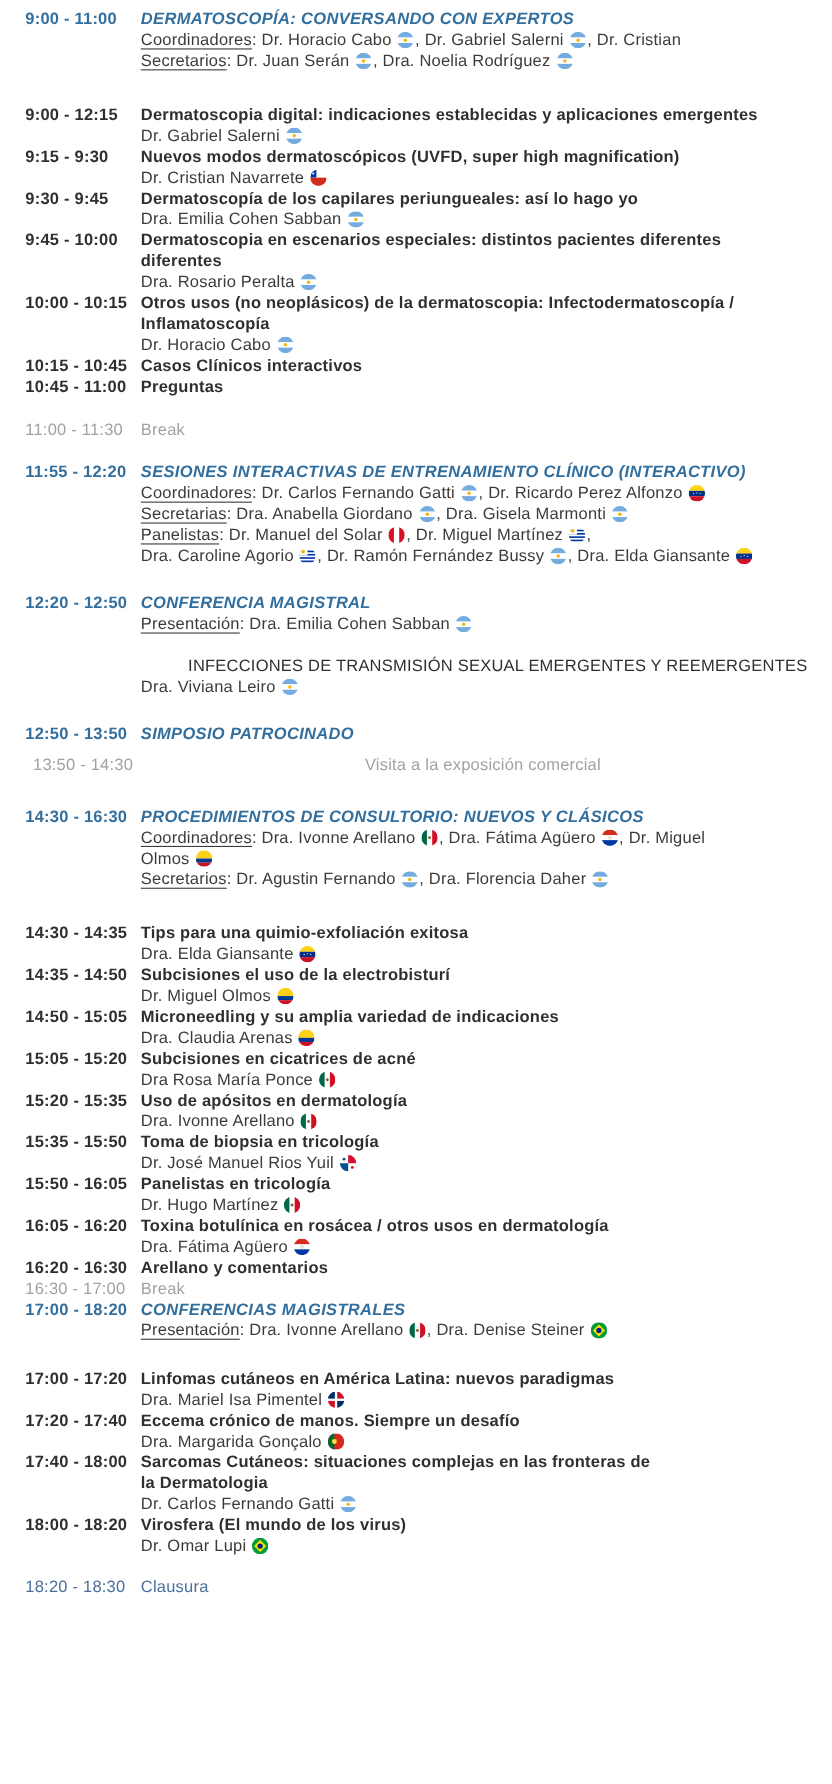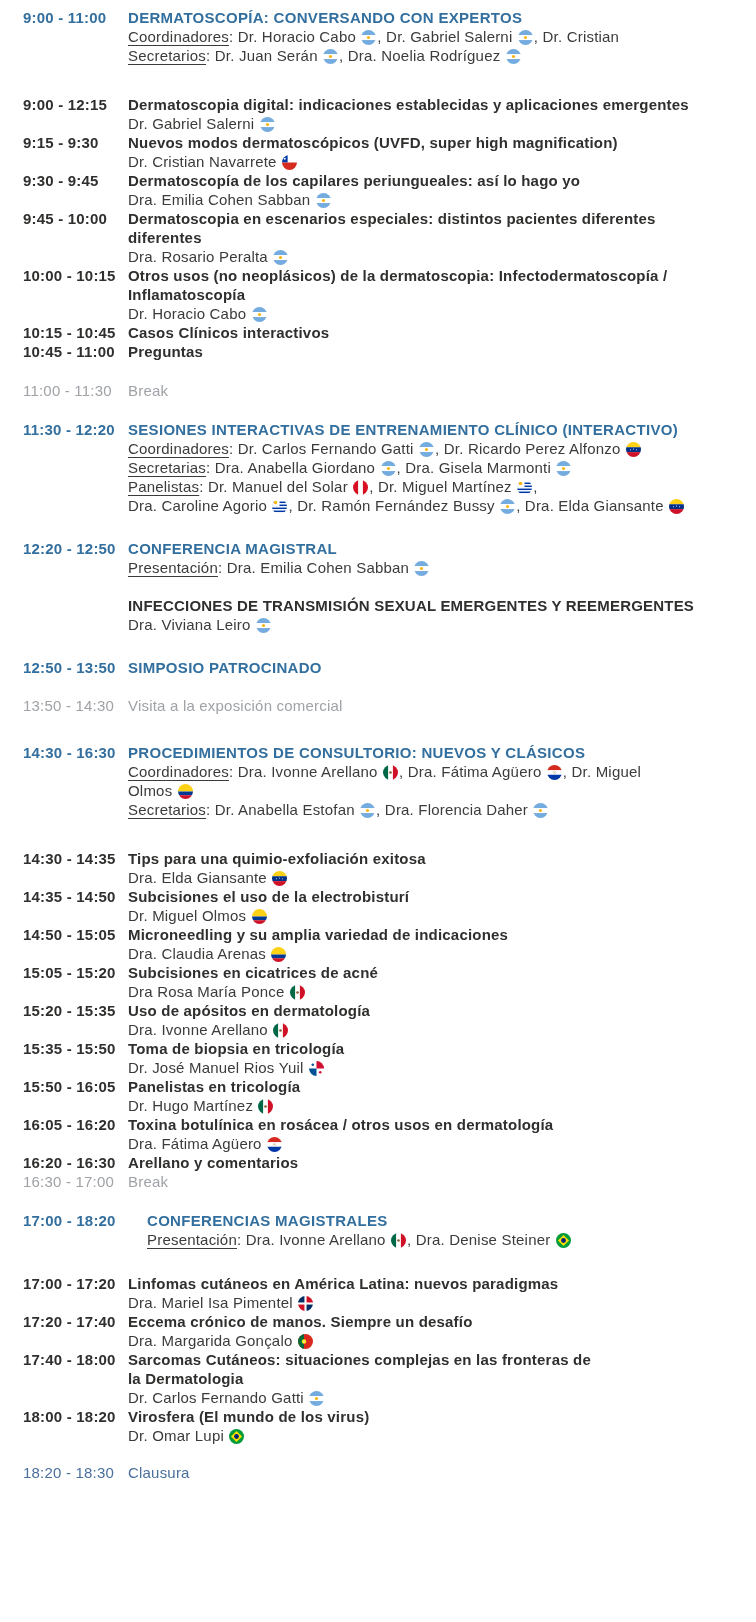--- a/index.html
+++ b/index.html
@@ -27,7 +27,7 @@
   .time.closing{color:var(--closing_blue);font-weight:400;}
   .content{padding-right:8px;}
   .line{min-height:19px;}
-  .line.session-title{color:var(--session_blue);font-weight:700;letter-spacing:.3px;}
+  .line.session-title{color:var(--session_blue);font-weight:700;letter-spacing:.3px;font-style:italic;}
   .line.talktitle{font-weight:700;color:var(--bold_text);}
   .line.bold{font-weight:700;color:var(--bold_text);}
   .line.role,.line.speaker{color:var(--body_text);}

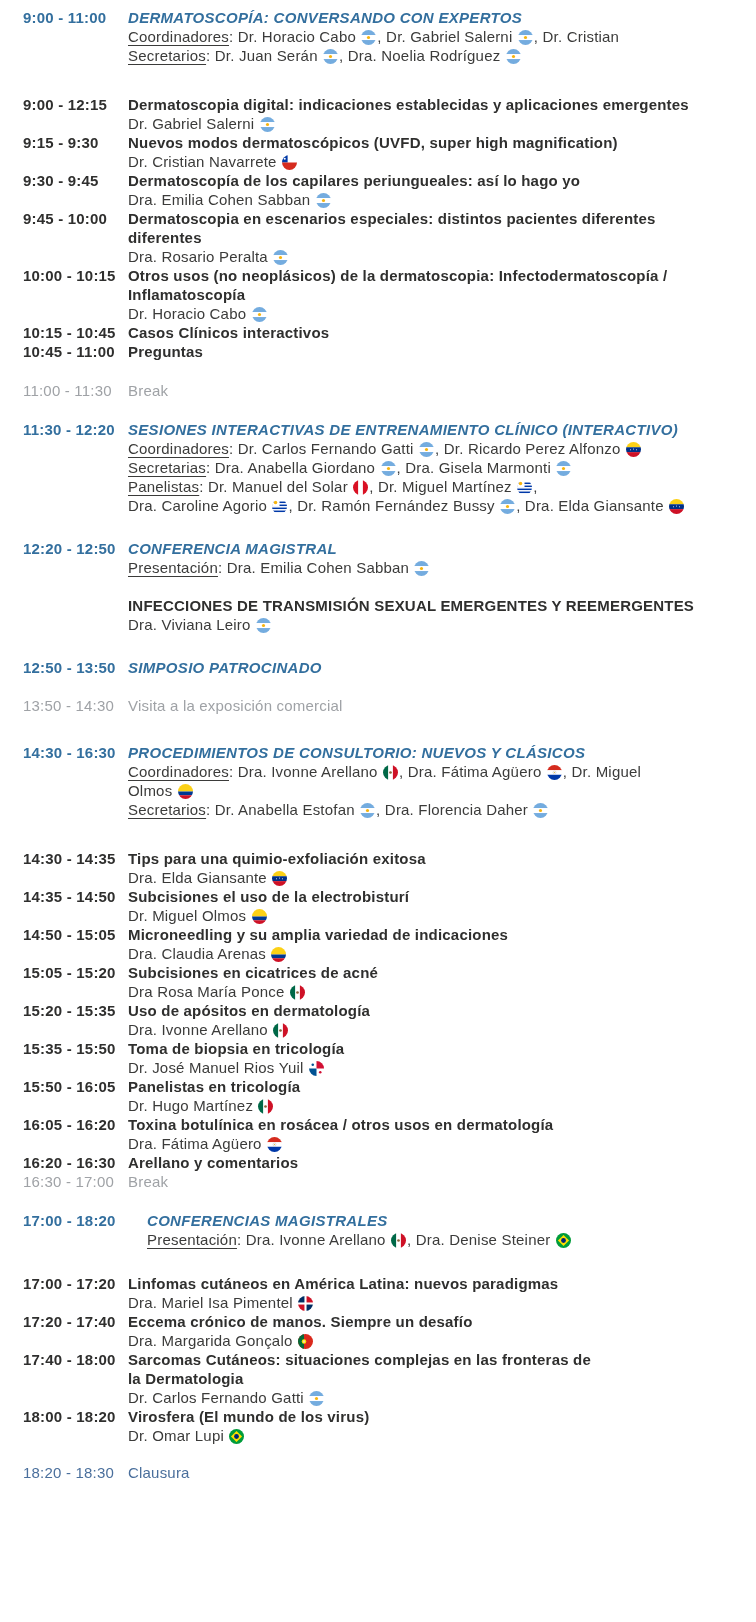--- a/index.html
+++ b/index.html
@@ -212,7 +212,7 @@
       </div>
     </div>
     <div class="row" style="margin-top: 20px;">
-      <div class="time session">11:30 - 12:20</div>
+      <div class="time session">11:55 - 12:20</div>
       <div class="content">
         <div class="line session-title"><span>SESIONES INTERACTIVAS DE ENTRENAMIENTO CLÍNICO (INTERACTIVO)</span></div>
         <div class="line role"><span class="u">Coordinadores</span><span>: Dr. Carlos Fernando Gatti </span><svg class="flag" viewBox="0 0 20 20">

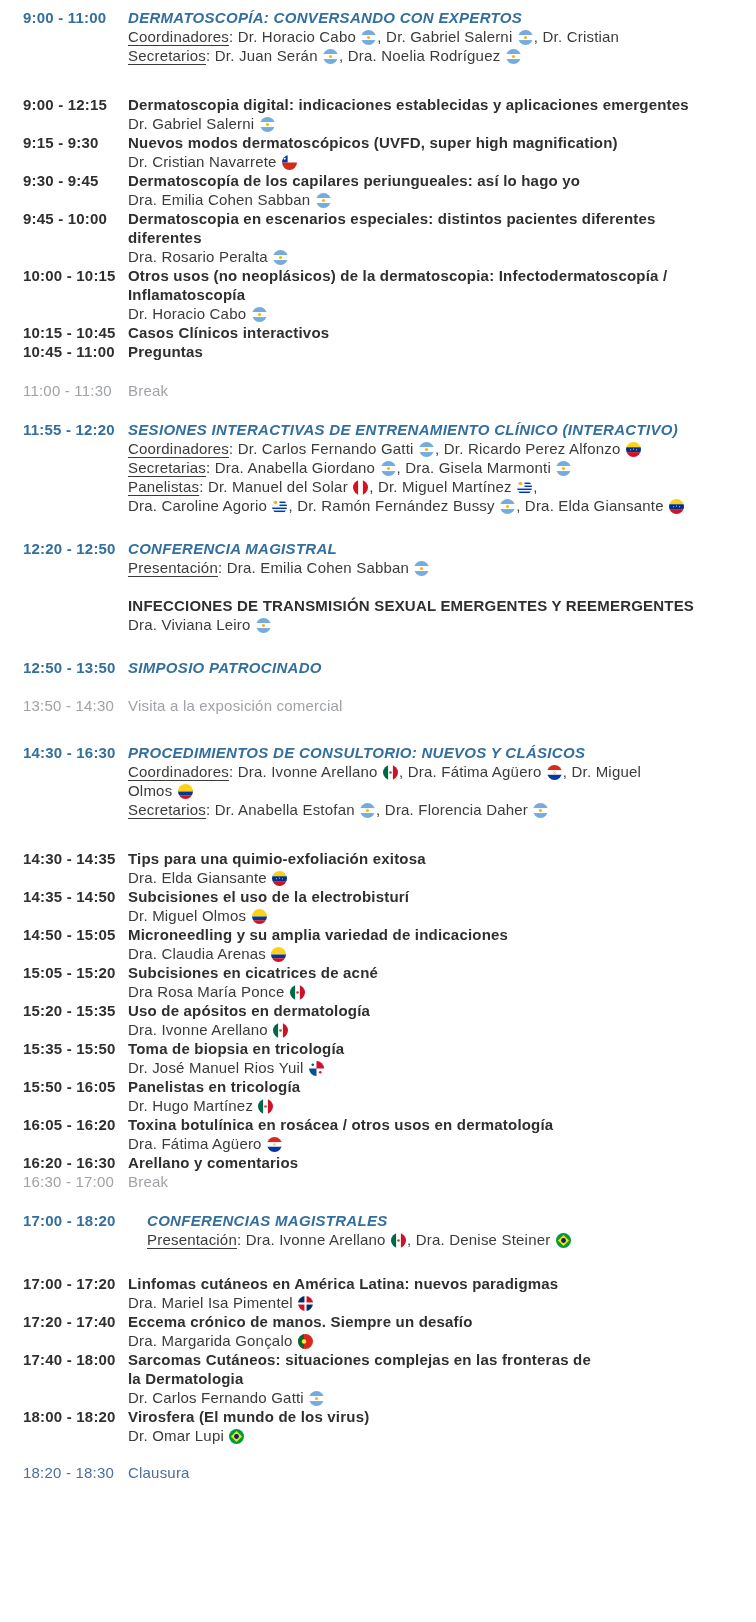--- a/index.html
+++ b/index.html
@@ -29,7 +29,7 @@
   .line{min-height:19px;}
   .line.session-title{color:var(--session_blue);font-weight:700;letter-spacing:.3px;font-style:italic;}
   .line.talktitle{font-weight:700;color:var(--bold_text);}
-  .line.bold{font-weight:700;color:var(--bold_text);}
+  .line.bold{font-weight:400;color:var(--bold_text);margin-left:43px;}
   .line.role,.line.speaker{color:var(--body_text);}
   .line.gray{color:var(--muted_gray);}
   .line.closing{color:var(--closing_blue);}

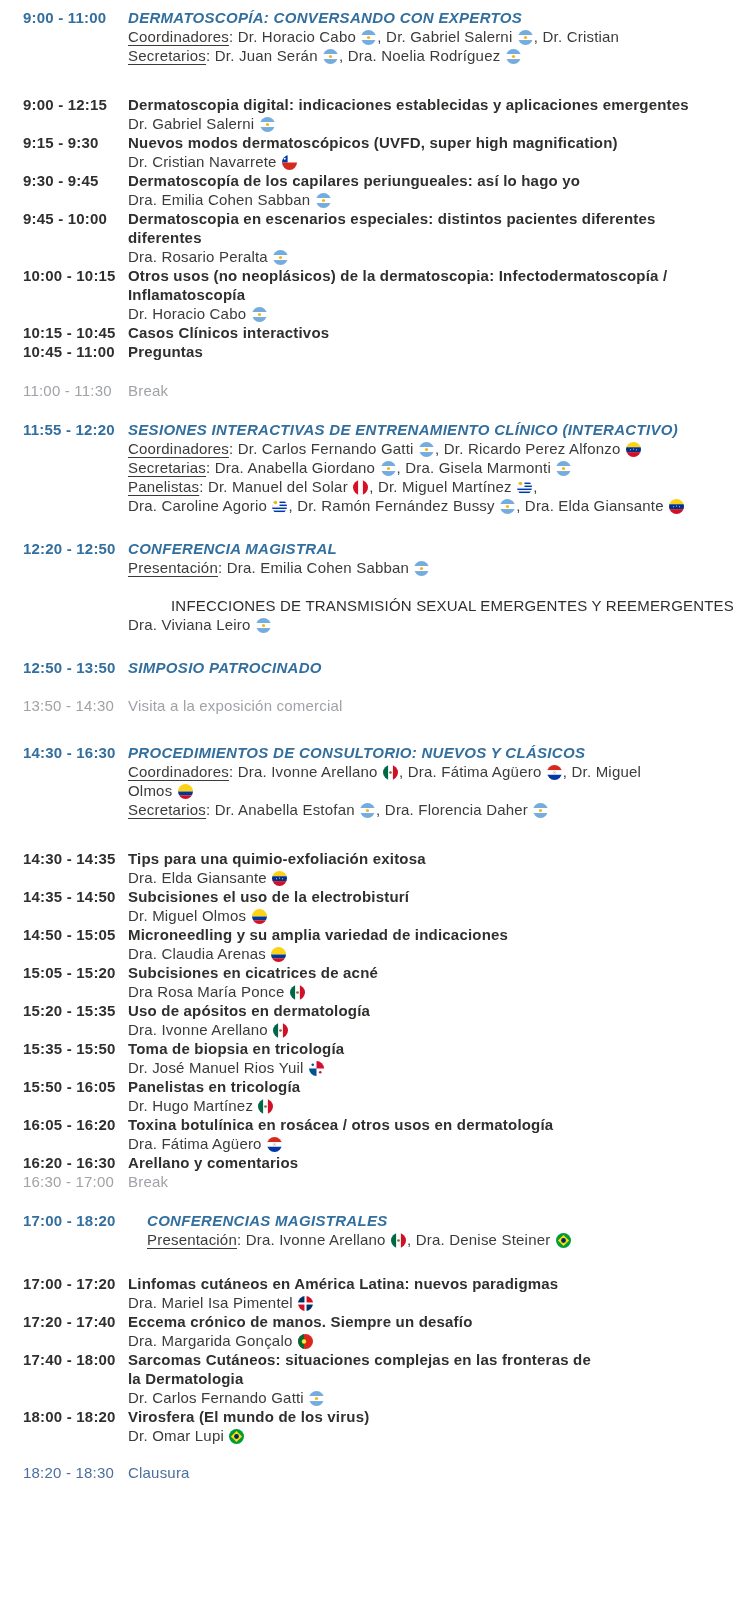--- a/index.html
+++ b/index.html
@@ -378,7 +378,7 @@
         <div class="line session-title"><span>SIMPOSIO PATROCINADO</span></div>
       </div>
     </div>
-    <div class="row" style="margin-top: 19px;">
+    <div class="row" style="margin-top: 9px; text-align: center;">
       <div class="time break">13:50 - 14:30</div>
       <div class="content">
         <div class="line gray"><span>Visita a la exposición comercial</span></div>

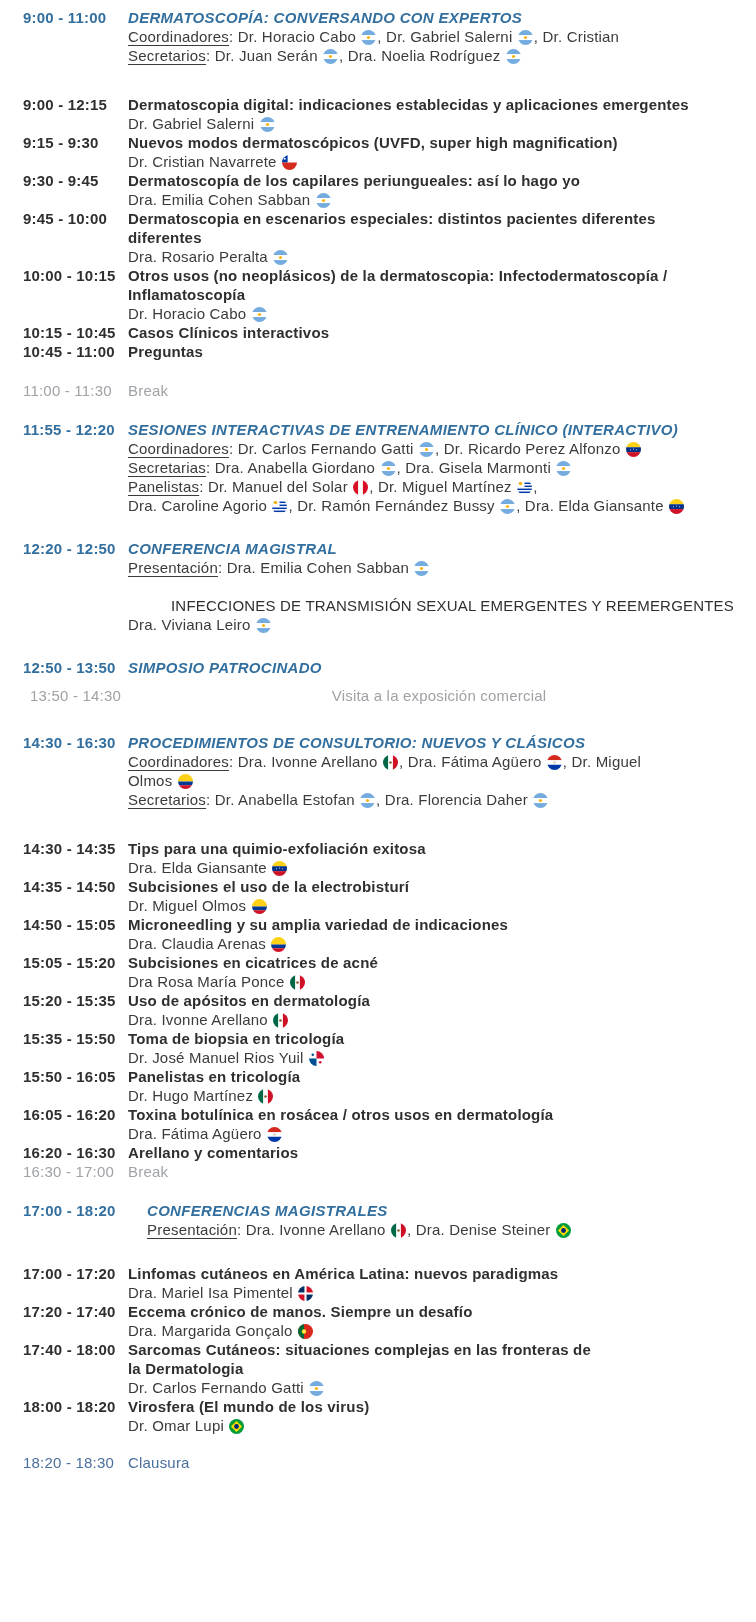--- a/index.html
+++ b/index.html
@@ -426,7 +426,7 @@
               <rect y="15" width="20" height="5" fill="#CE1126"></rect>
             </g>
           </svg></div>
-        <div class="line role"><span class="u">Secretarios</span><span>: Dr. Anabella Estofan </span><svg class="flag" viewBox="0 0 20 20">
+        <div class="line role"><span class="u">Secretarios</span><span>: Dr. Agustin Fernando </span><svg class="flag" viewBox="0 0 20 20">
             <defs>
               <clipPath id="fc25">
                 <circle cx="10" cy="10" r="10"></circle>

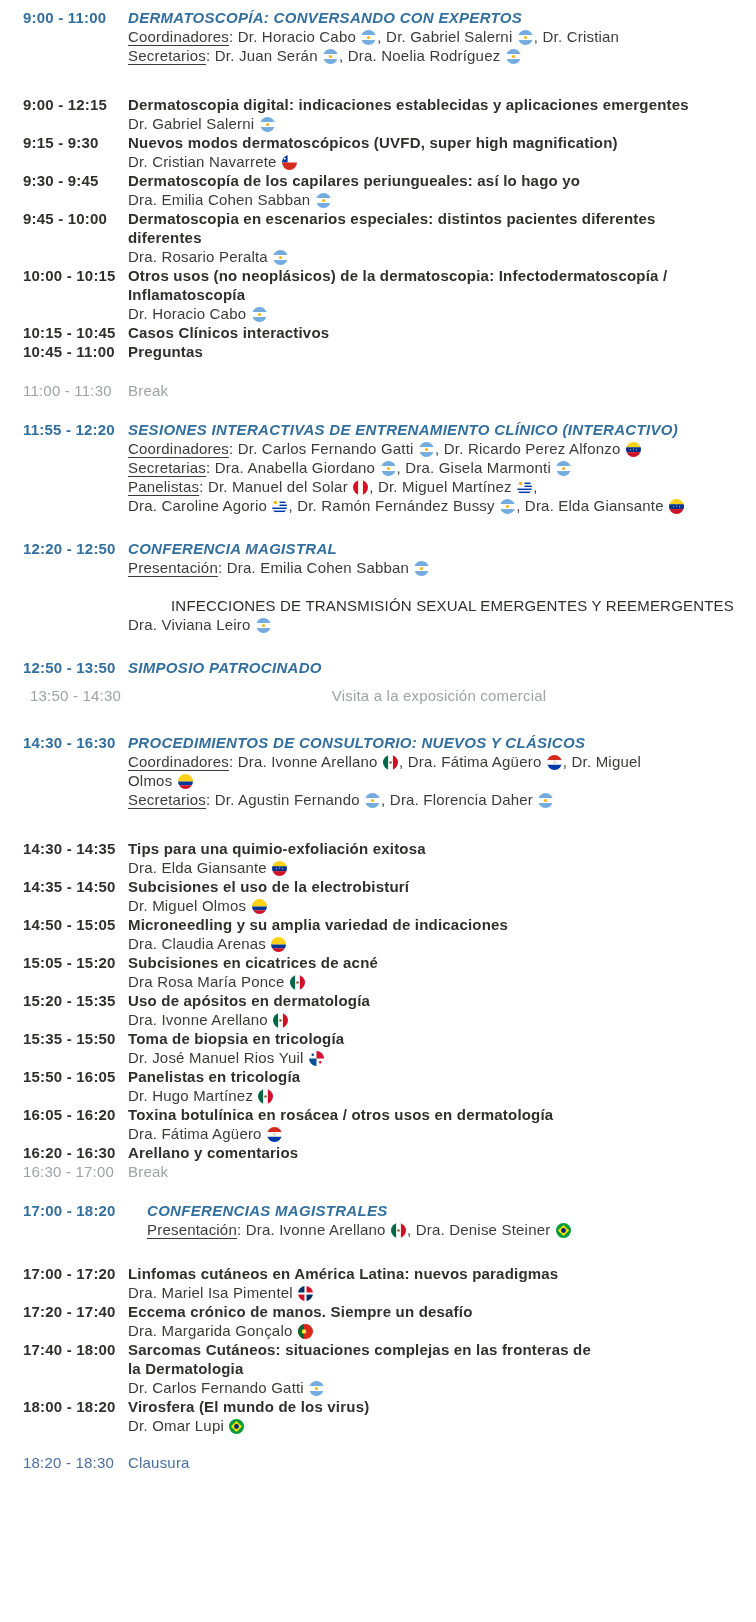--- a/index.html
+++ b/index.html
@@ -619,7 +619,7 @@
         <div class="line gray"><span>Break</span></div>
       </div>
     </div>
-    <div class="row" style="margin-top: 20px; gap: 19px;">
+    <div class="row" style="">
       <div class="time session">17:00 - 18:20</div>
       <div class="content">
         <div class="line session-title"><span>CONFERENCIAS MAGISTRALES</span></div>

